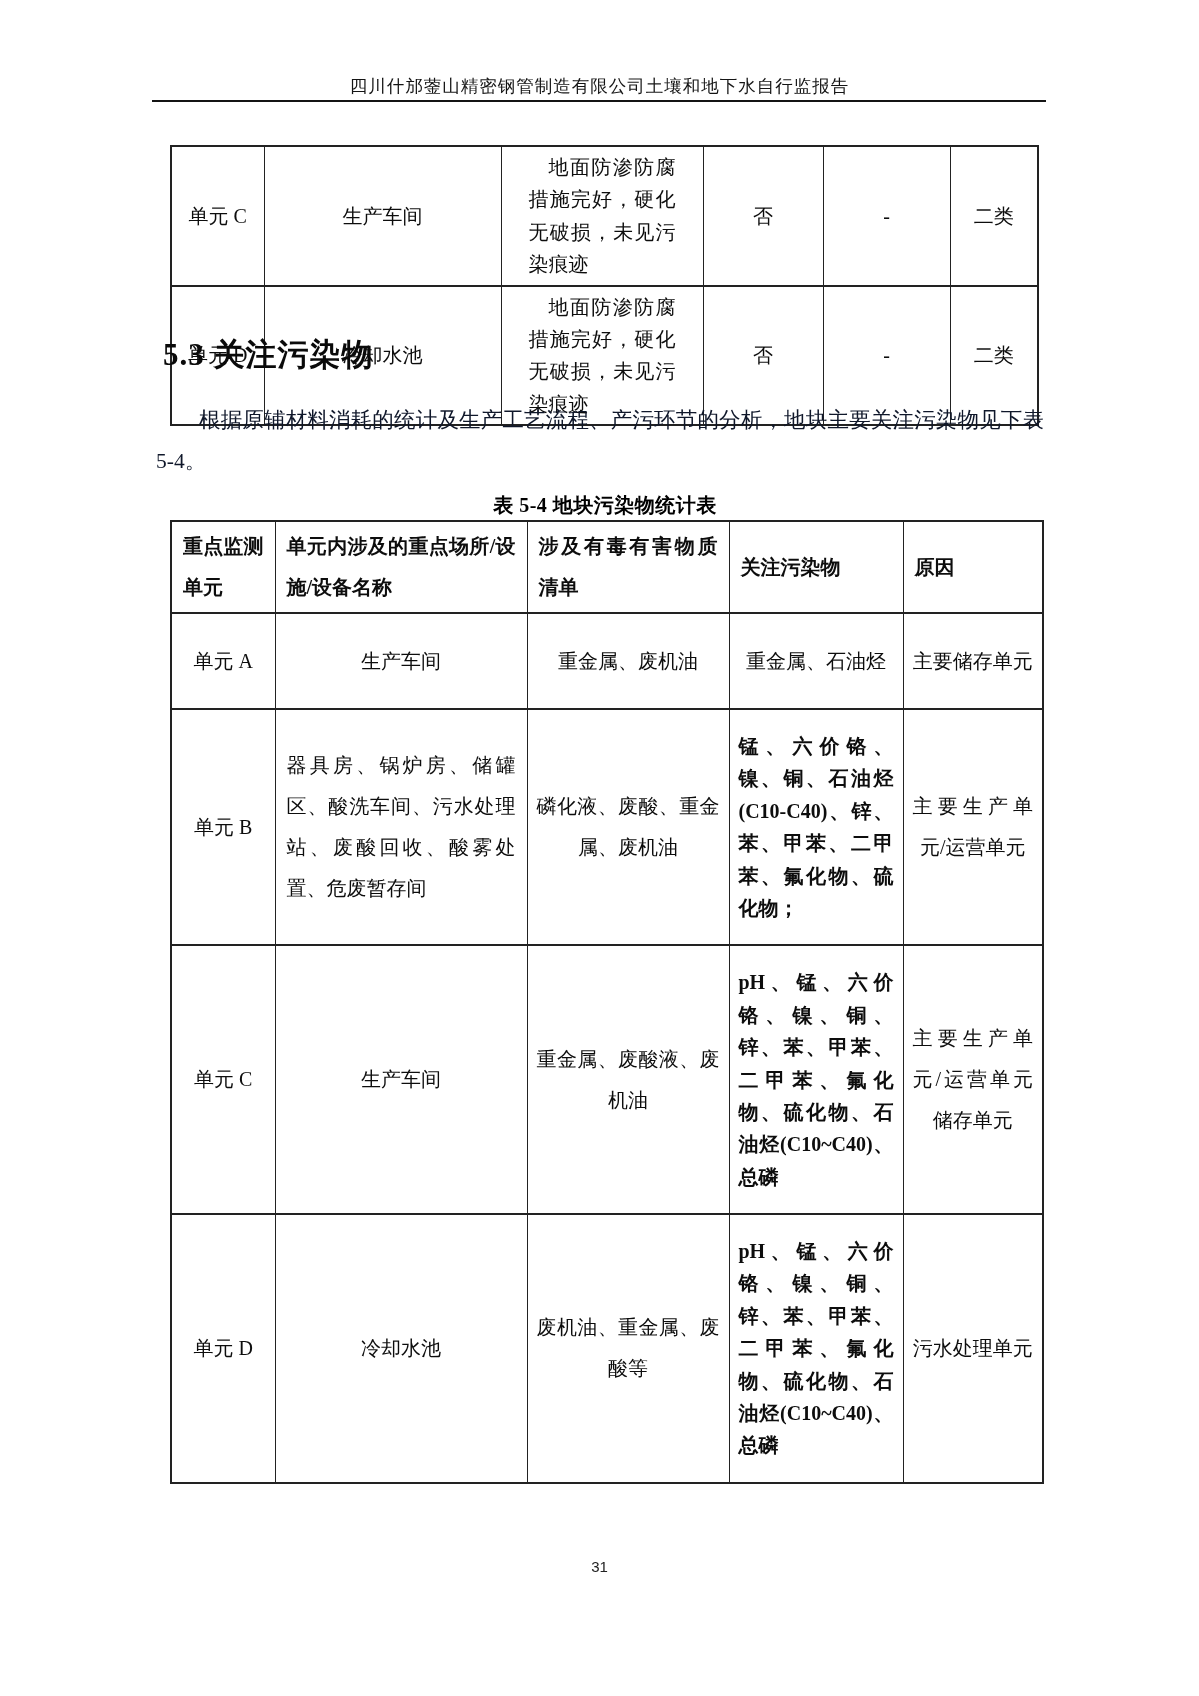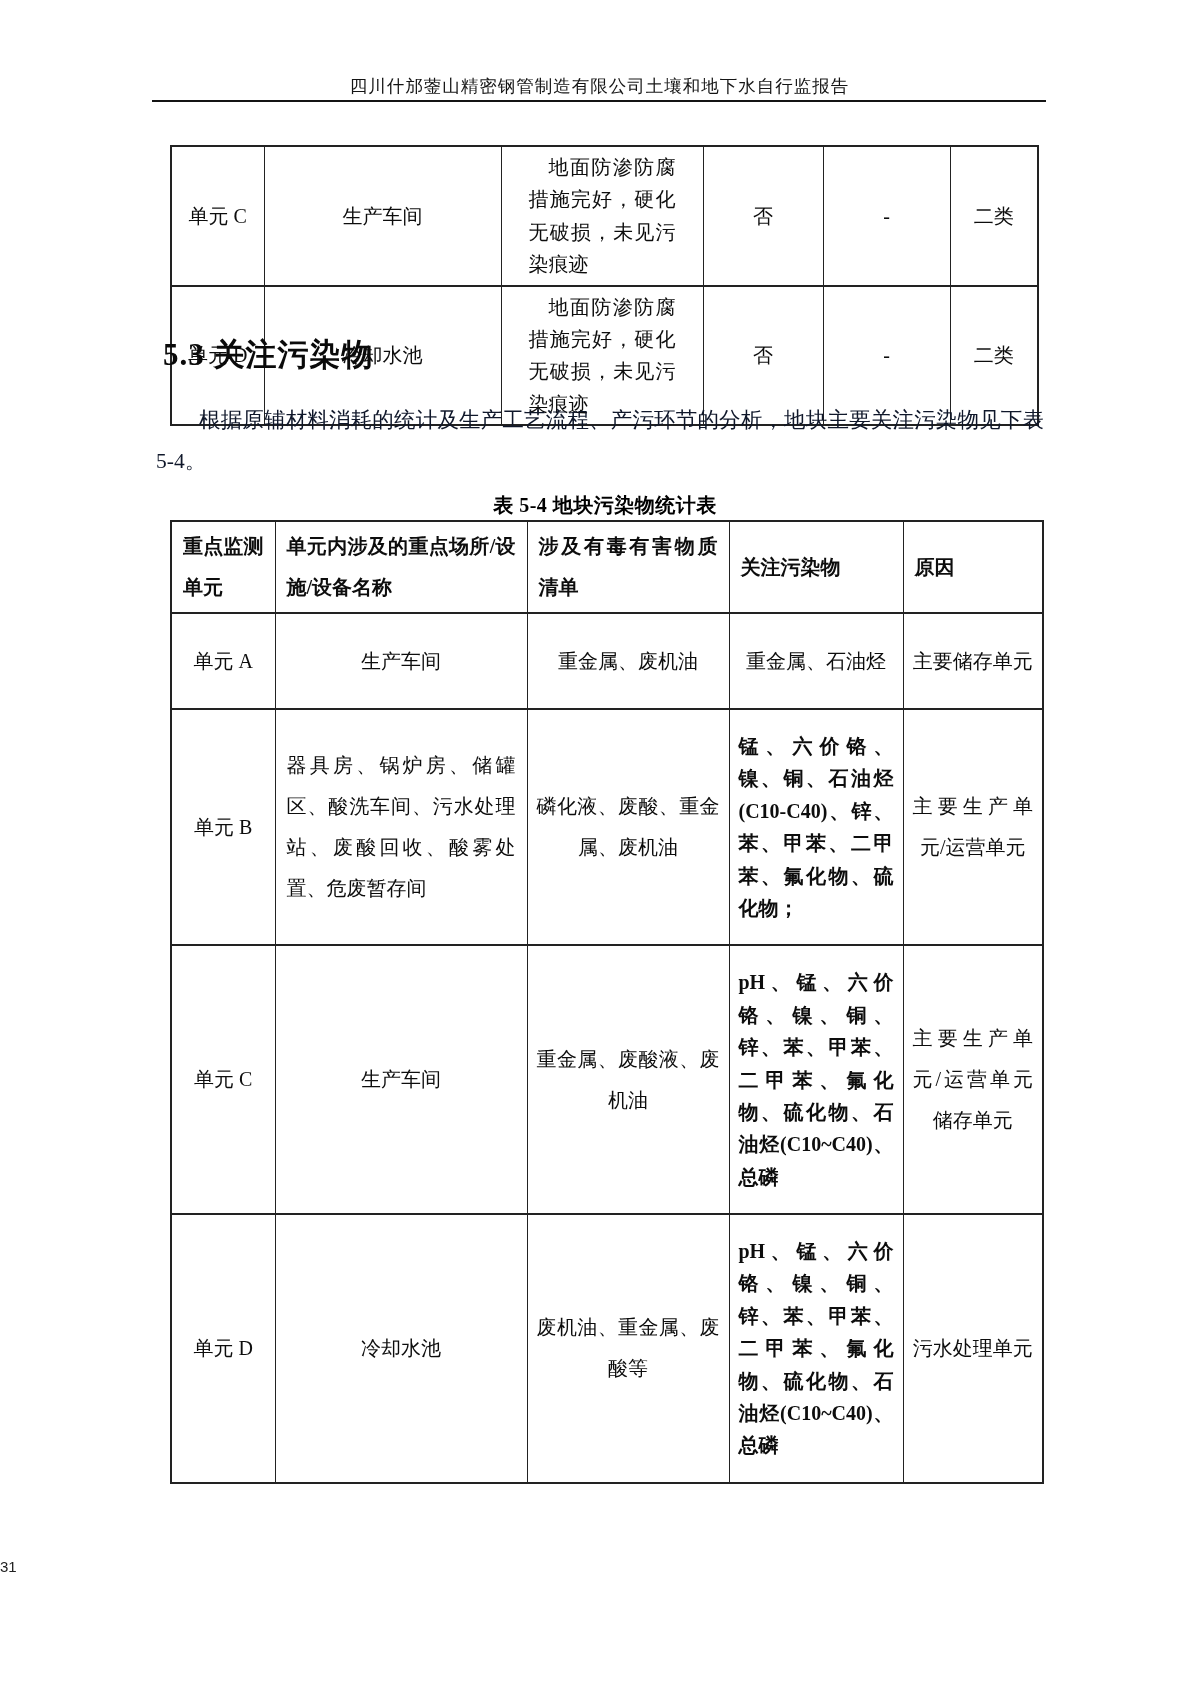--- a/index.html
+++ b/index.html
@@ -137,7 +137,7 @@
     position: absolute;
     top: 1558px; left: 0;
     width: 100%;
-    text-align: left;
+    text-align: center;
     font-size: 15px;
     font-family: "Liberation Sans", "DejaVu Sans", sans-serif;
     color: #222222;

